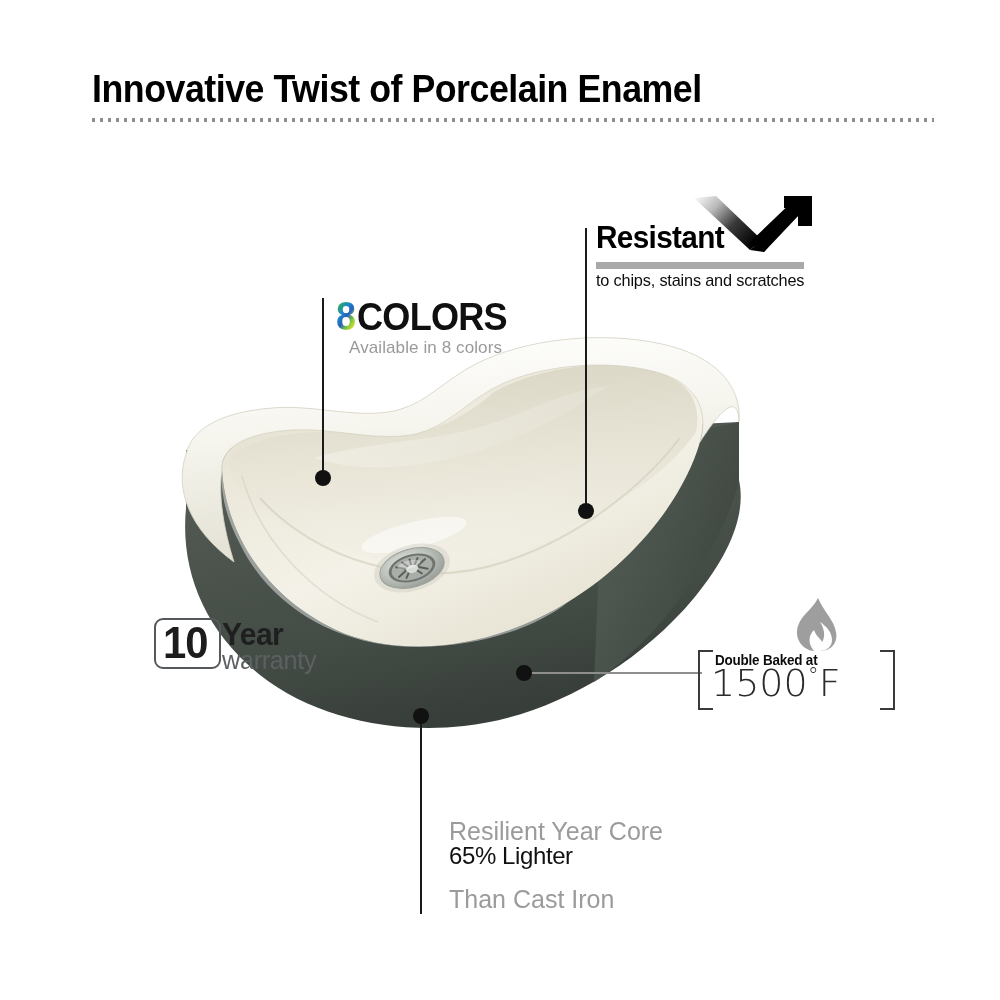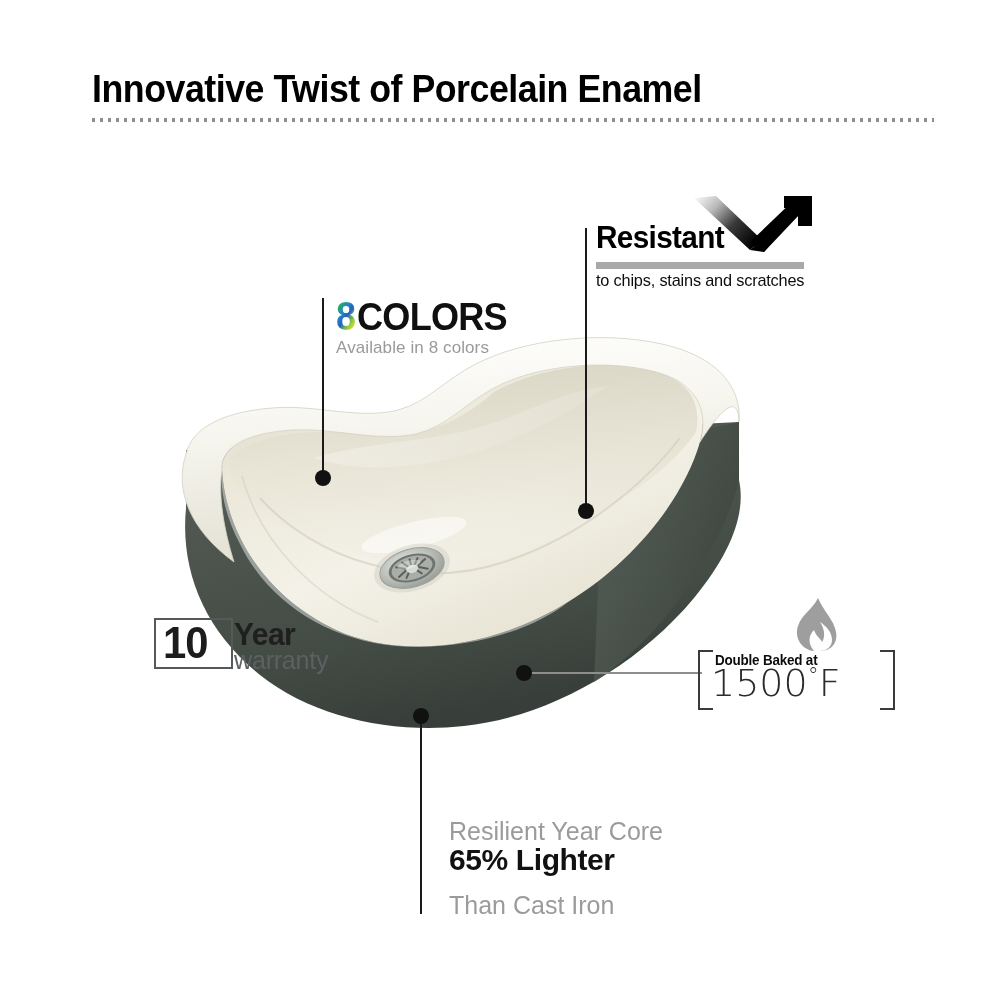--- a/index.html
+++ b/index.html
@@ -46,6 +46,7 @@
   .colors-sub{
     margin-top:2px;font-size:17px;color:#9a9a9a;font-weight:normal;
     letter-spacing:0.1px;
+    text-align:center;
   }
 
   

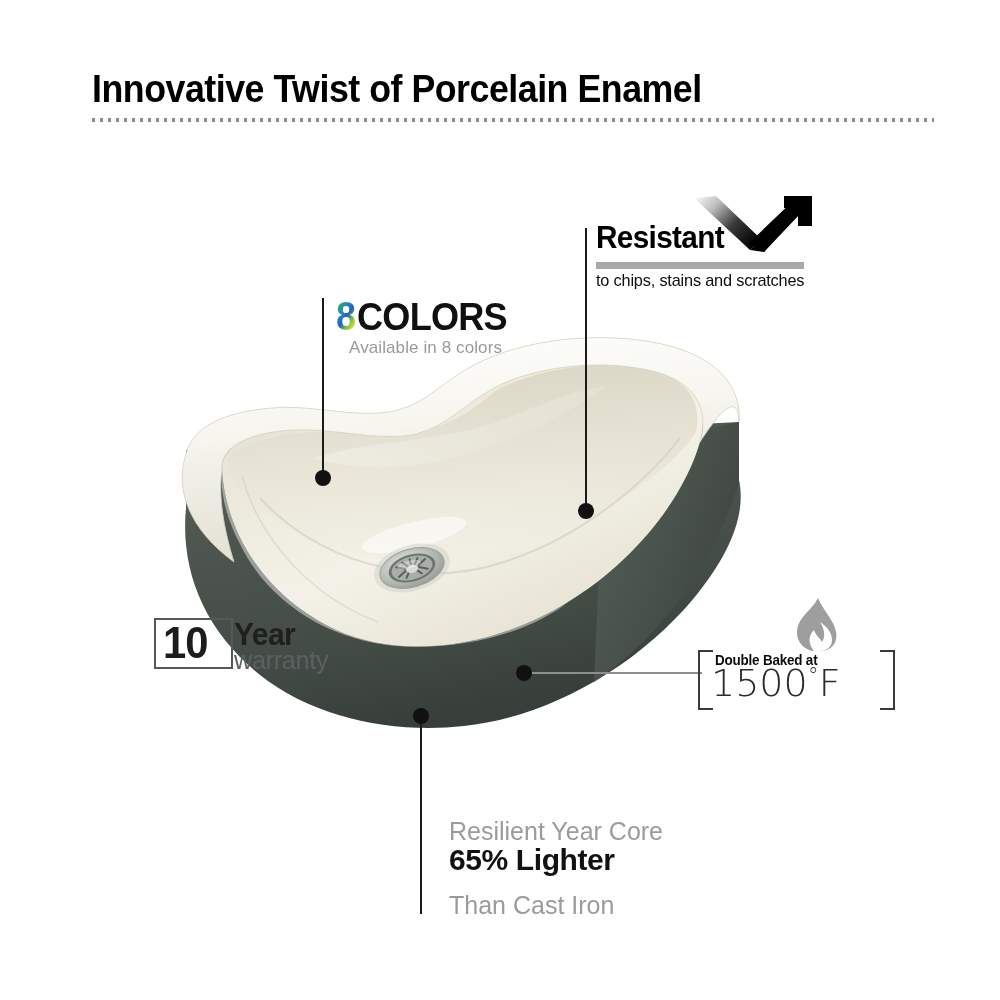--- a/index.html
+++ b/index.html
@@ -73,8 +73,8 @@
   
   .warranty-block{position:absolute;left:140px;top:618px;display:flex;align-items:flex-start;}
   .ten-box{
-    border:2.5px solid #55595c;border-radius:0;
-    padding:1px 21px 2px 7px;
+    border:2.5px solid #55595c;border-radius:9px;
+    padding:1px 9px 2px 7px;
     line-height:1;
   }
   .ten-num{

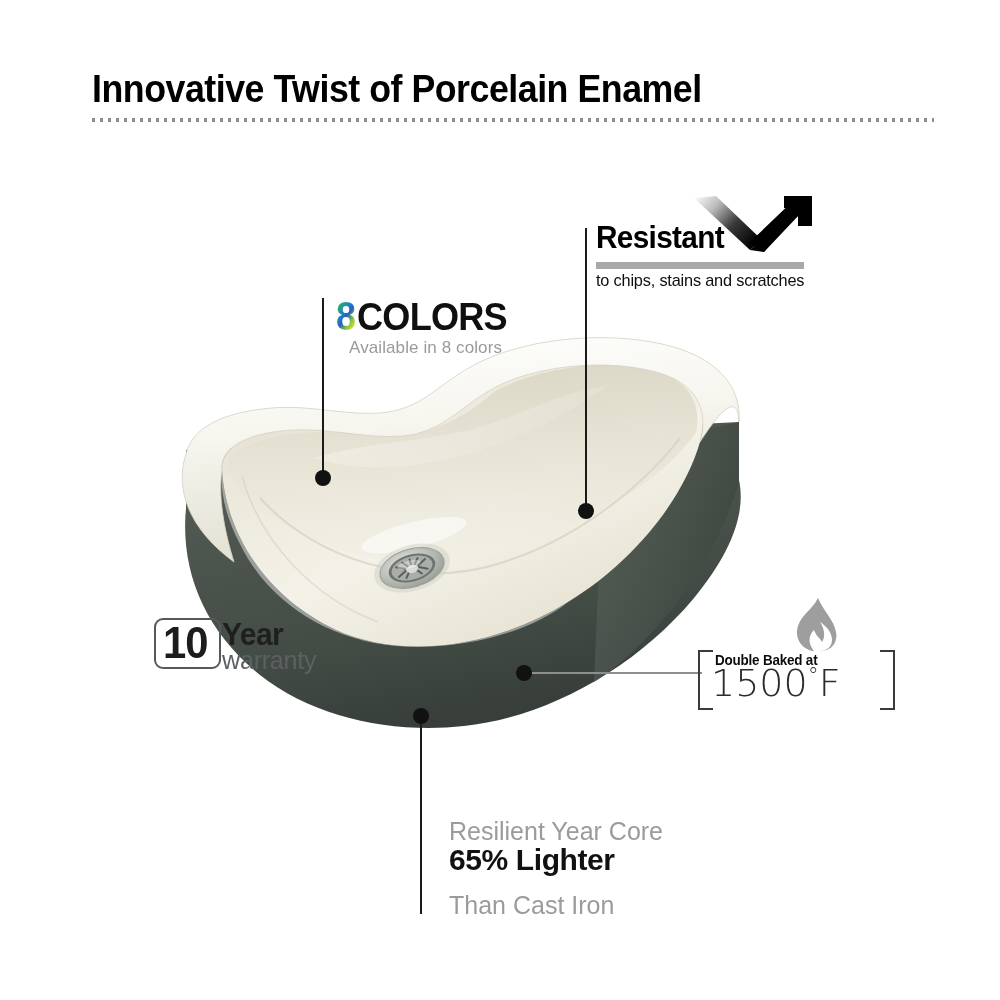--- a/index.html
+++ b/index.html
@@ -118,7 +118,7 @@
   
   .steel-block{position:absolute;left:435px;top:818px;line-height:1.04;}
   .steel-l1{font-size:25px;color:#9b9b9b;letter-spacing:0px;}
-  .steel-l2{font-size:30px;color:#111;font-weight:bold;letter-spacing:-0.4px;}
+  .steel-l2{font-size:24px;color:#111;font-weight:normal;letter-spacing:-0.4px;}
   .steel-l3{font-size:25px;color:#9b9b9b;letter-spacing:0px;margin-top:17px;}
 
   

